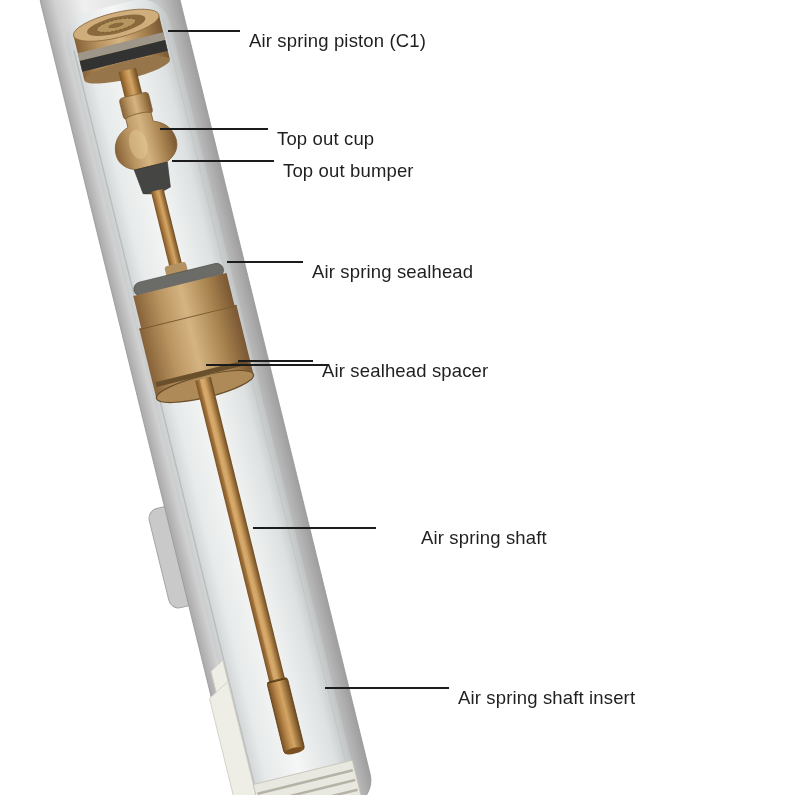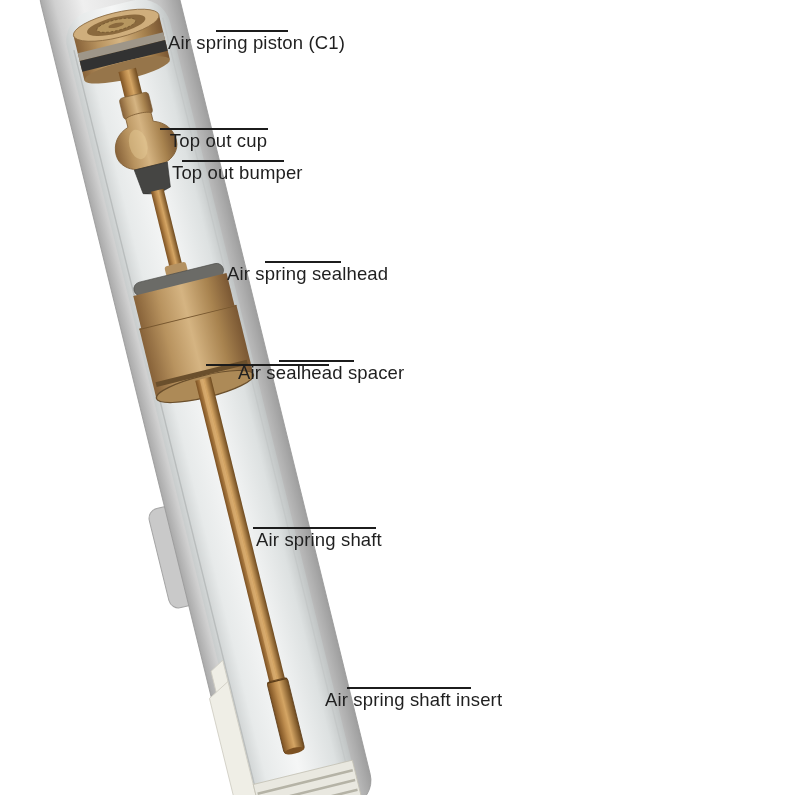--- a/index.html
+++ b/index.html
@@ -15,9 +15,8 @@
   .label {
     position:absolute;
     display:flex;
-    align-items:center;
+    align-items:flex-start;
     height:26px;
-    flex-direction:column;
   }
   .callout-line {
     height:0;

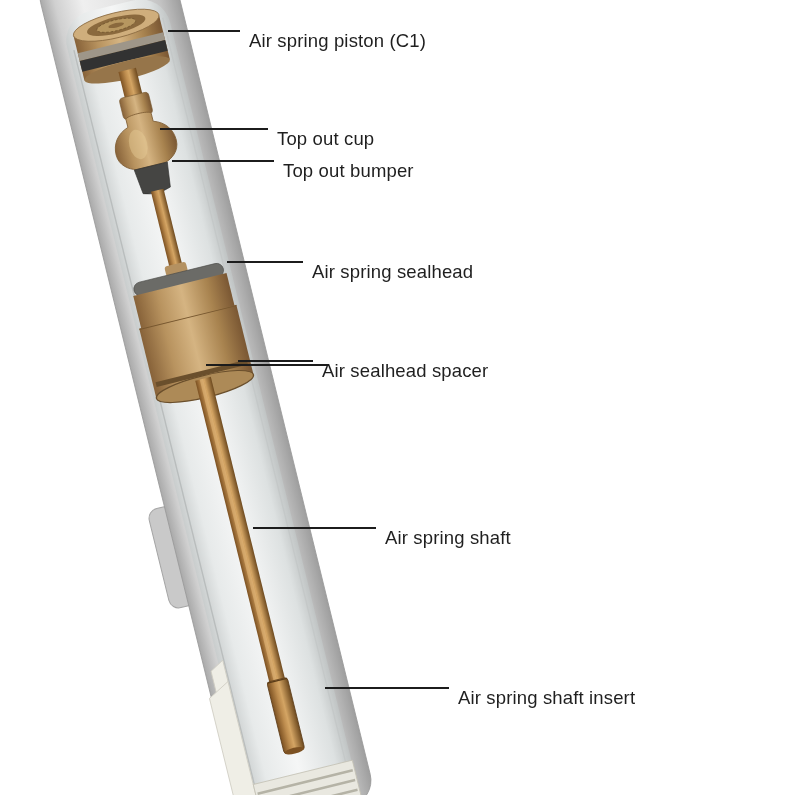--- a/index.html
+++ b/index.html
@@ -181,7 +181,7 @@
     <div class="callout-line" style="width:123px"></div>
   </div>
 
-  <div class="label" style="left:253px; top:527px;">
+  <div class="label" style="left:253px; top:527px;gap:36px;">
     <div class="callout-line" style="width:123px"></div>
     <span class="label-text">Air spring shaft</span>
   </div>

